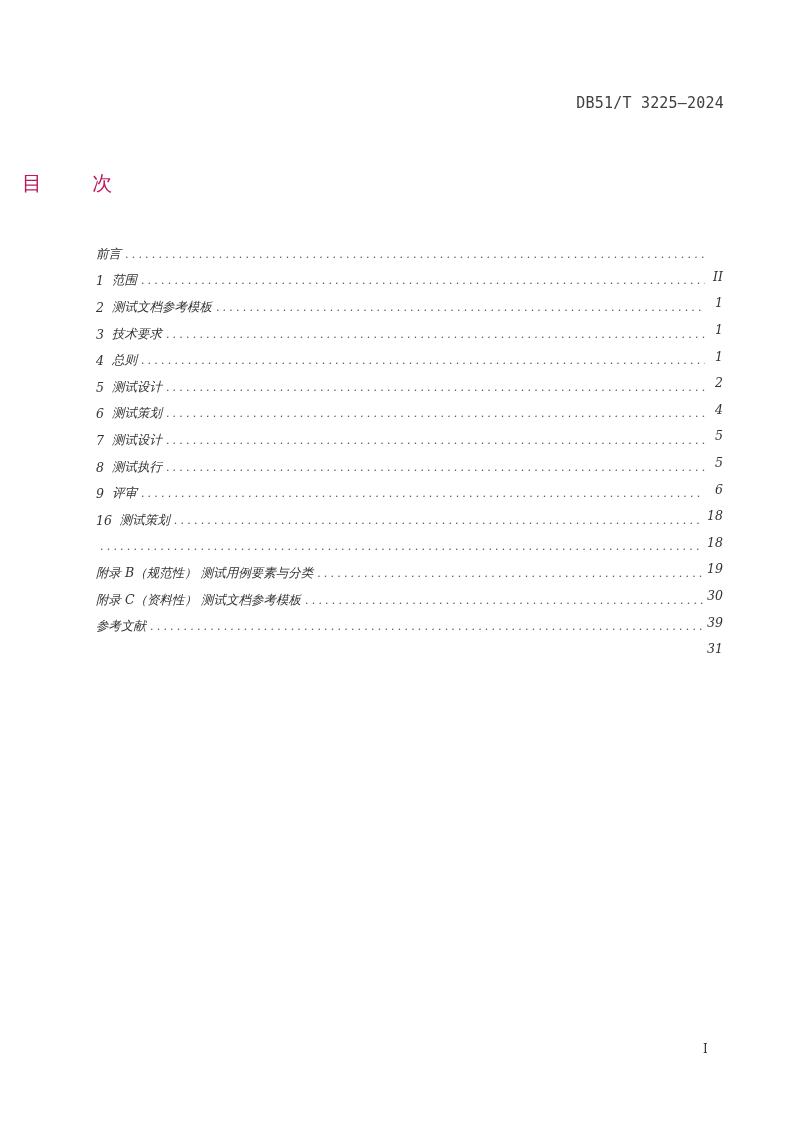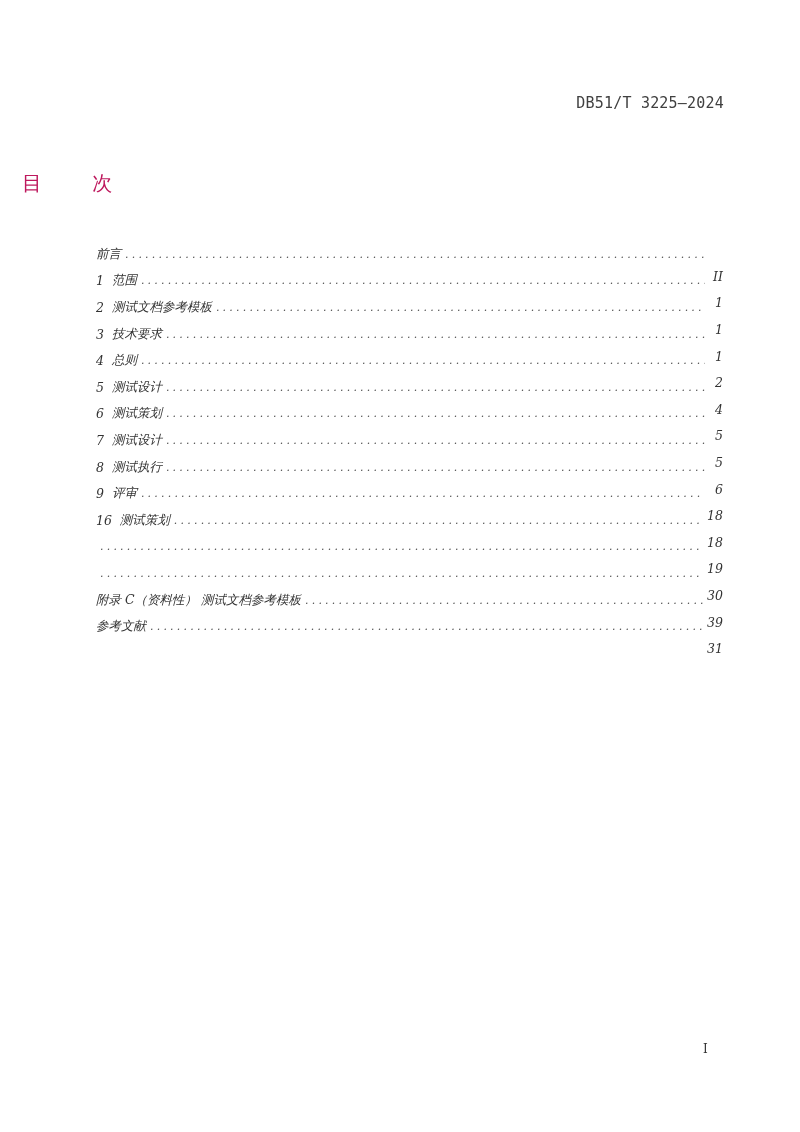--- a/index.html
+++ b/index.html
@@ -102,6 +102,7 @@
     </div>
     <div class="toc-row">
       <span class="toc-num"></span>
+      <span class="toc-label">附录 B（规范性） 测试用例要素与分类</span>
       <span class="toc-dots">........................................................................................................................................................................................................</span>
       <span class="toc-page">30</span>
     </div>

